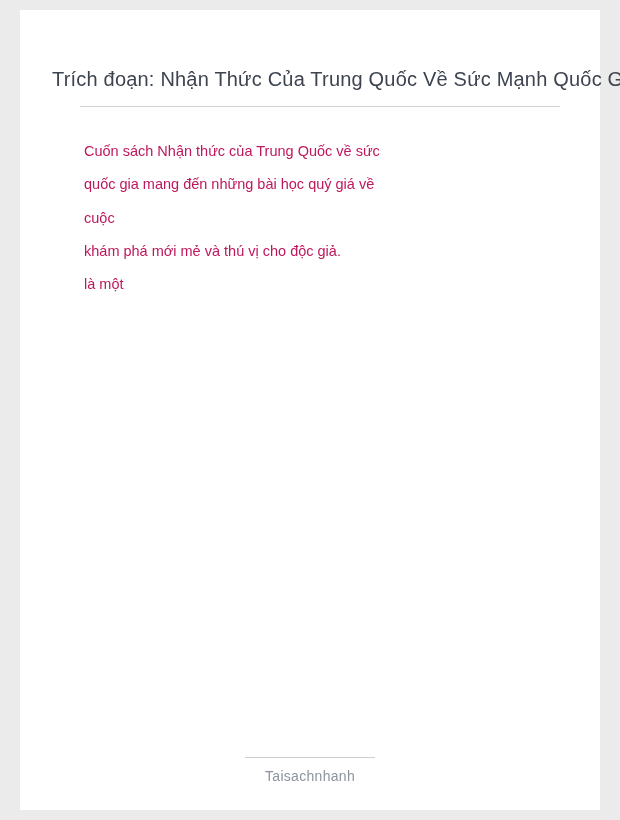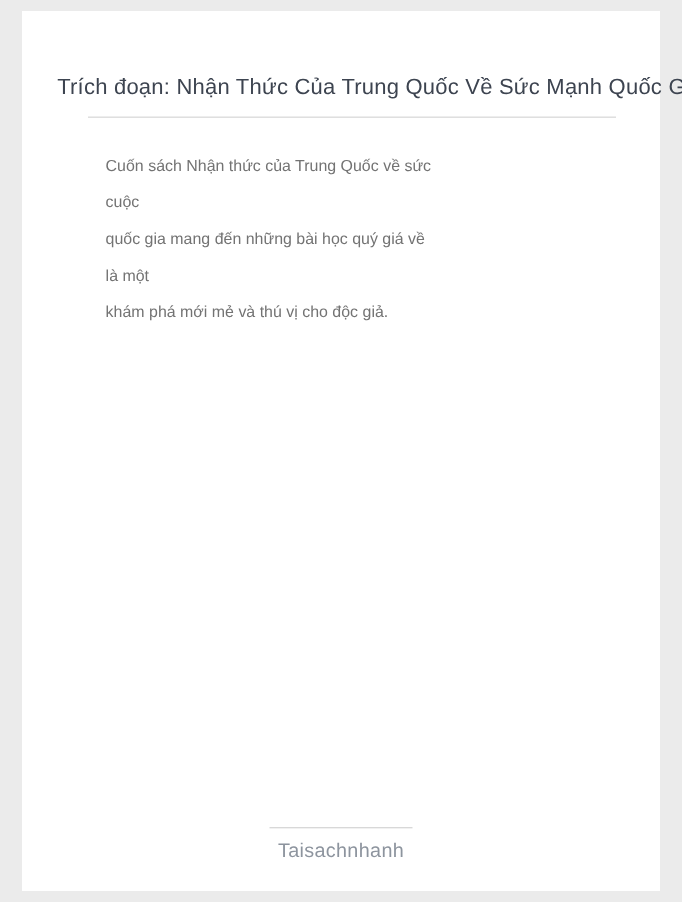--- a/index.html
+++ b/index.html
@@ -49,9 +49,9 @@
   }
   .body-block {
     margin-top: 28px;
-    margin-left: 44px;
+    margin-left: 32px;
     font-size: 14.5px;
-    color: #737373;
+    color: #be185d;
     line-height: 2.3;
   }
   .body-line {

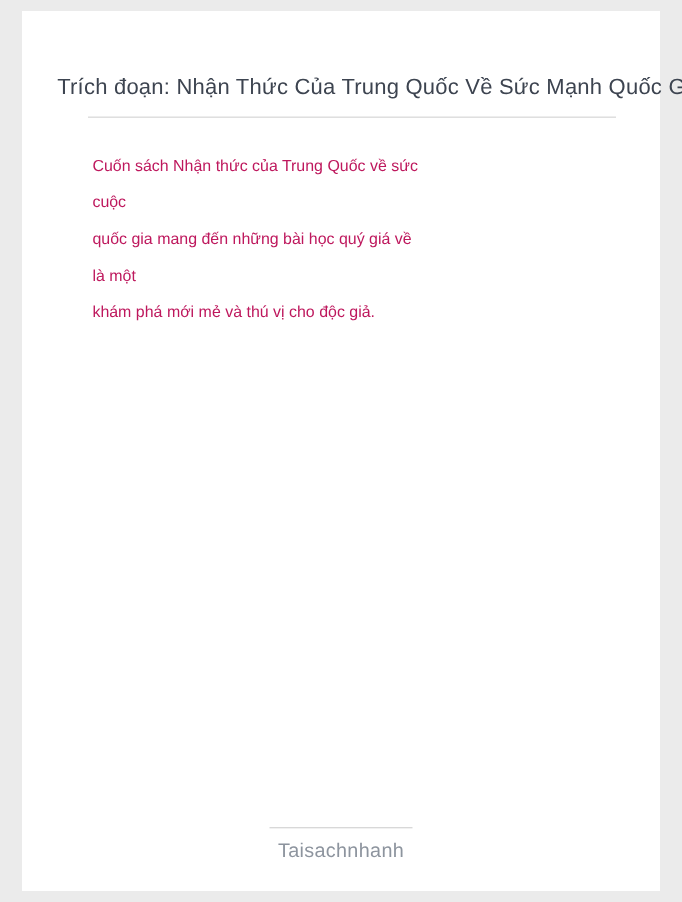--- a/index.html
+++ b/index.html
@@ -89,8 +89,8 @@
 
     <div class="body-block">
       <div class="body-line">Cuốn sách Nhận thức của Trung Quốc về sức</div>
+      <div class="body-line">quốc gia mang đến những bài học quý giá về</div>
       <div class="body-line">cuộc</div>
-      <div class="body-line">quốc gia mang đến những bài học quý giá về</div>
       <div class="body-line">là một</div>
       <div class="body-line">khám phá mới mẻ và thú vị cho độc giả.</div>
     </div>

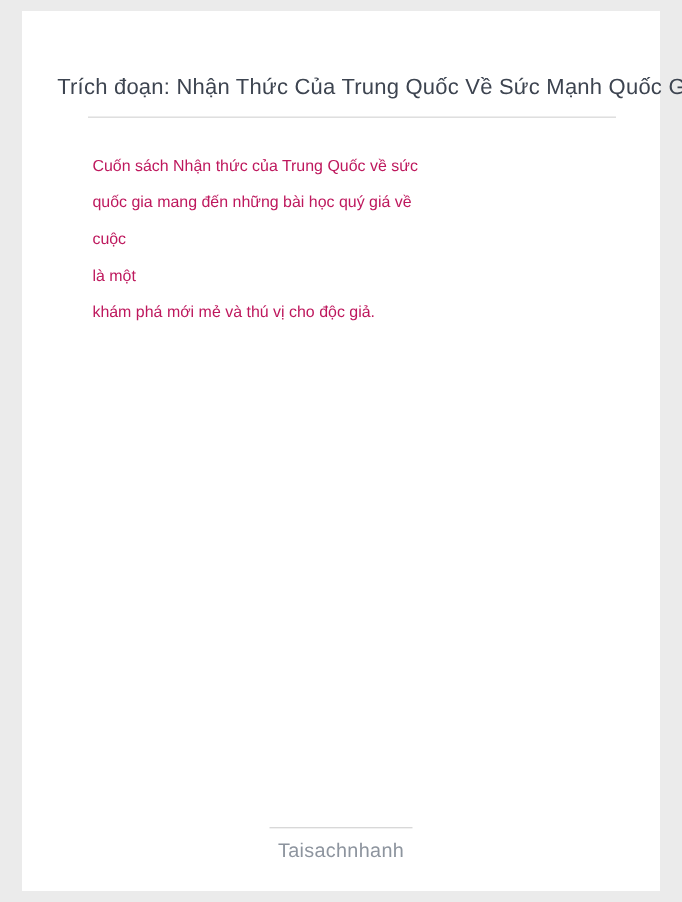--- a/index.html
+++ b/index.html
@@ -91,8 +91,8 @@
       <div class="body-line">Cuốn sách Nhận thức của Trung Quốc về sức</div>
       <div class="body-line">quốc gia mang đến những bài học quý giá về</div>
       <div class="body-line">cuộc</div>
+      <div class="body-line">khám phá mới mẻ và thú vị cho độc giả.</div>
       <div class="body-line">là một</div>
-      <div class="body-line">khám phá mới mẻ và thú vị cho độc giả.</div>
     </div>
 
     <div class="footer">

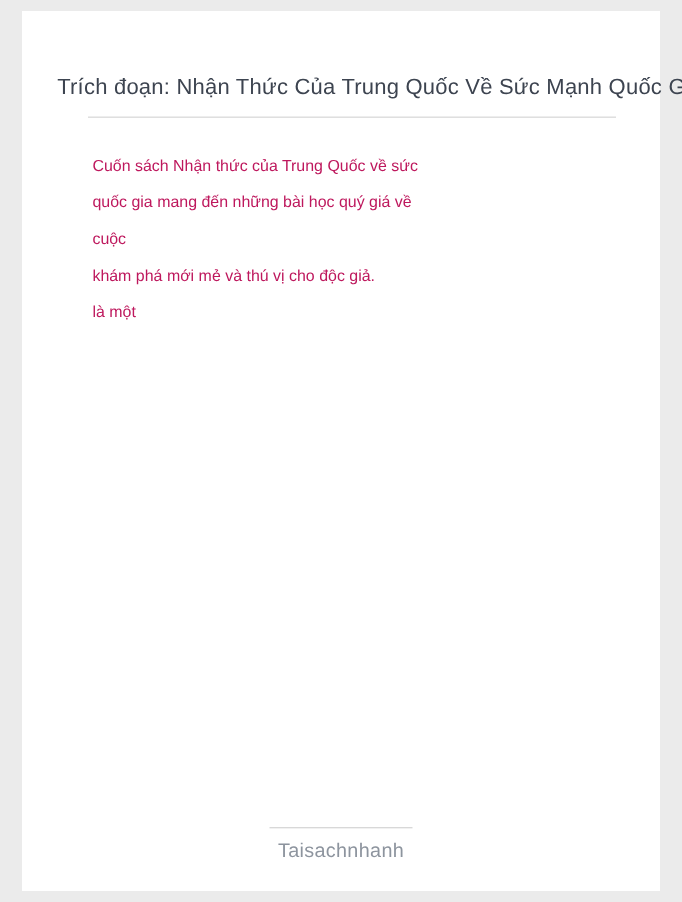--- a/index.html
+++ b/index.html
@@ -72,7 +72,7 @@
     height: 0;
   }
   .footer-text {
-    font-size: 18px;
+    font-size: 14px;
     color: #8d949e;
     letter-spacing: 0.3px;
   }

